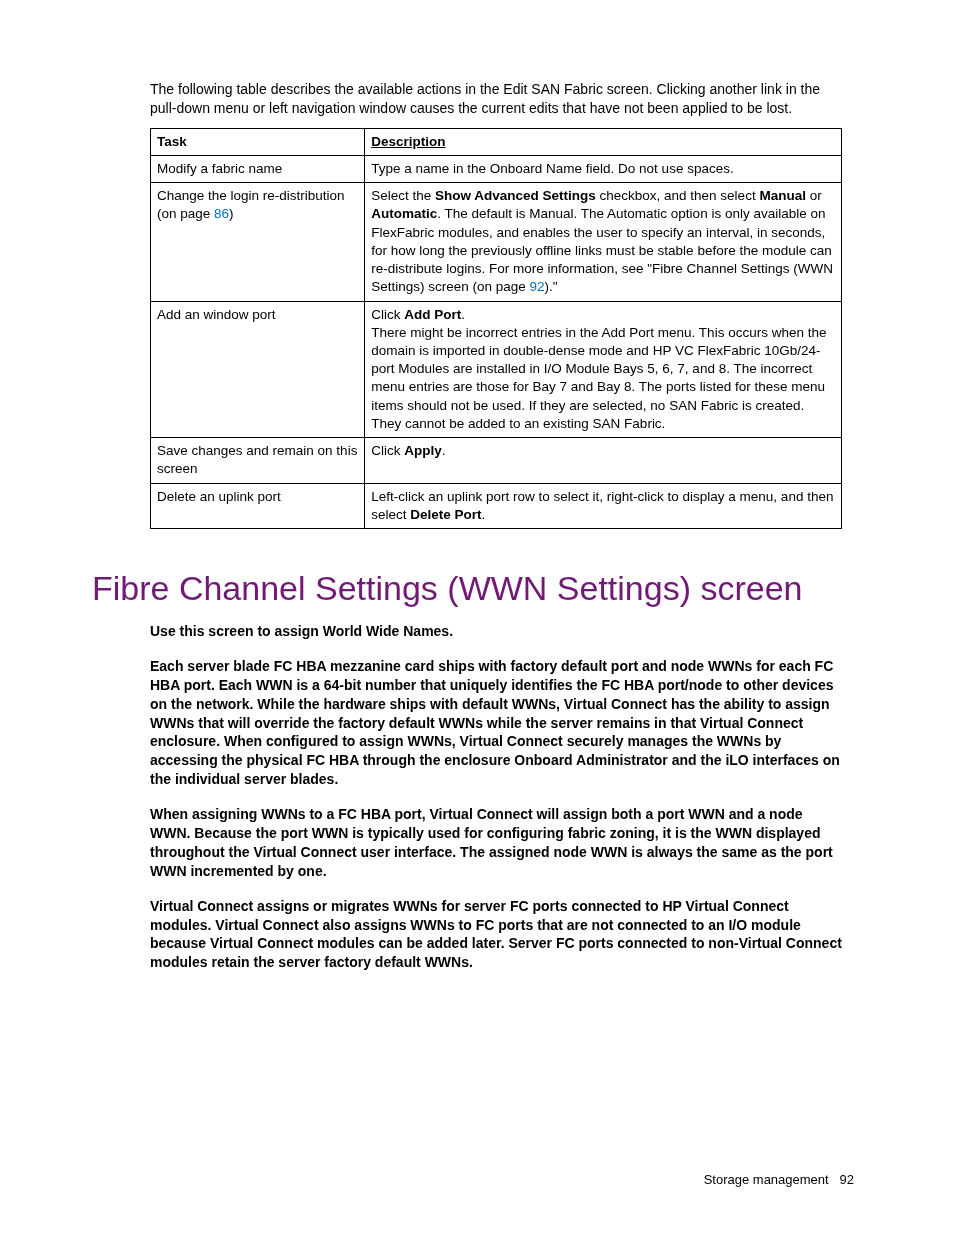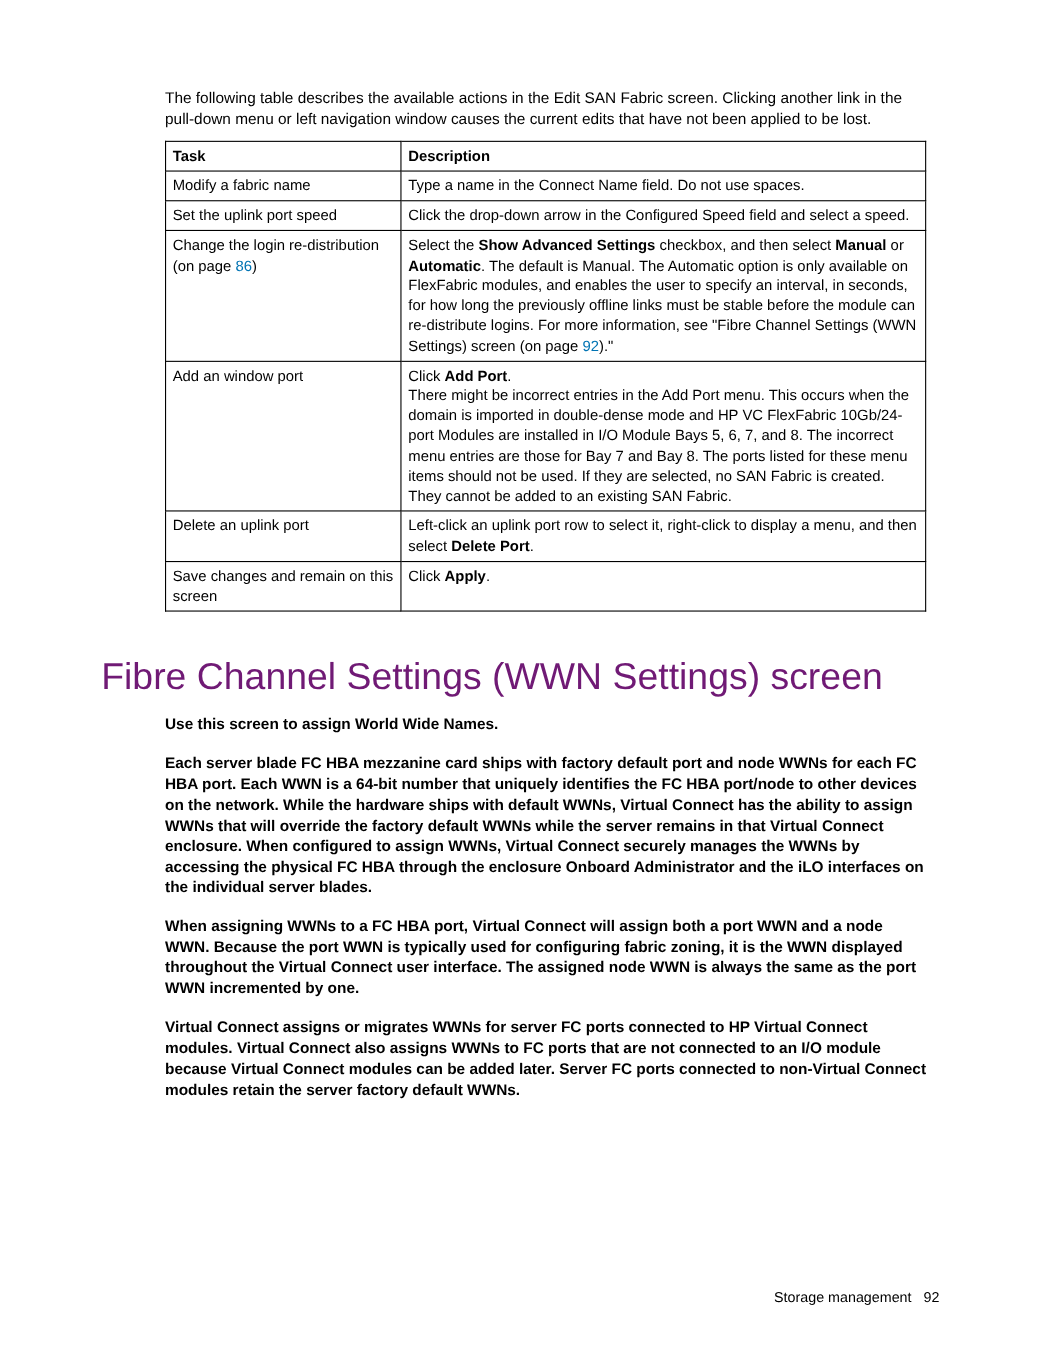--- a/index.html
+++ b/index.html
@@ -40,7 +40,7 @@
     font-weight: bold;
   }
   .col-task { width: 31%; }
-  .col-desc { width: 69%; }
+  .col-desc { width: 69%; text-decoration: underline; }
   .link {
     color: #0073b3;
     text-decoration: none;

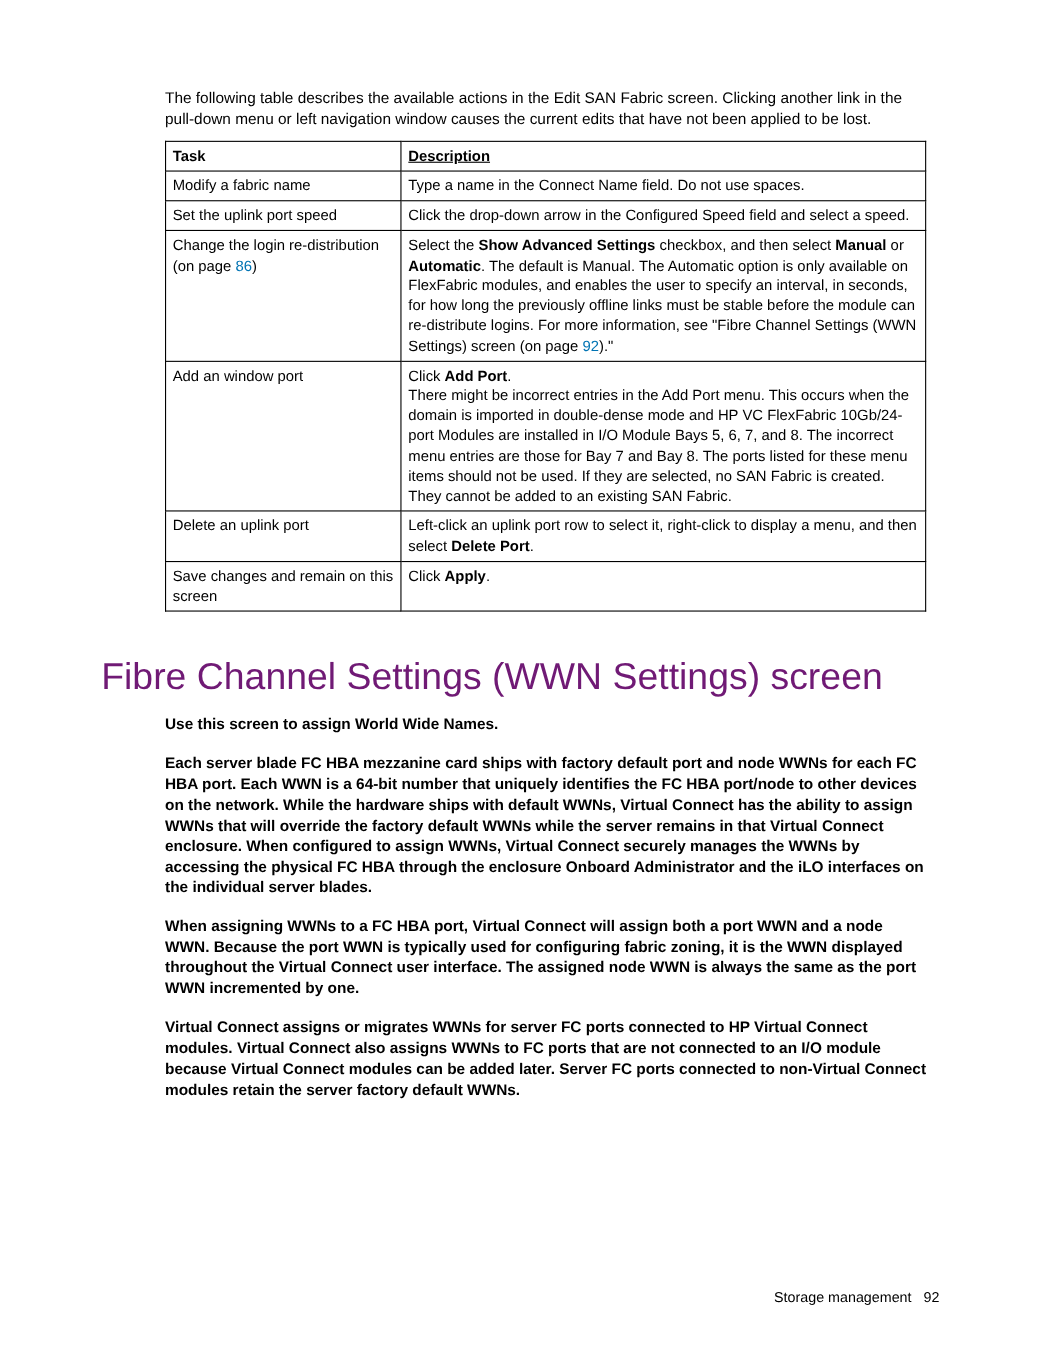--- a/index.html
+++ b/index.html
@@ -84,7 +84,7 @@
     <tbody>
       <tr>
         <td>Modify a fabric name</td>
-        <td>Type a name in the Connect Name field. Do not use spaces.</td>
+        <td>Type a name in the Onboard Name field. Do not use spaces.</td>
       </tr>
       <tr>
         <td>Set the uplink port speed</td>

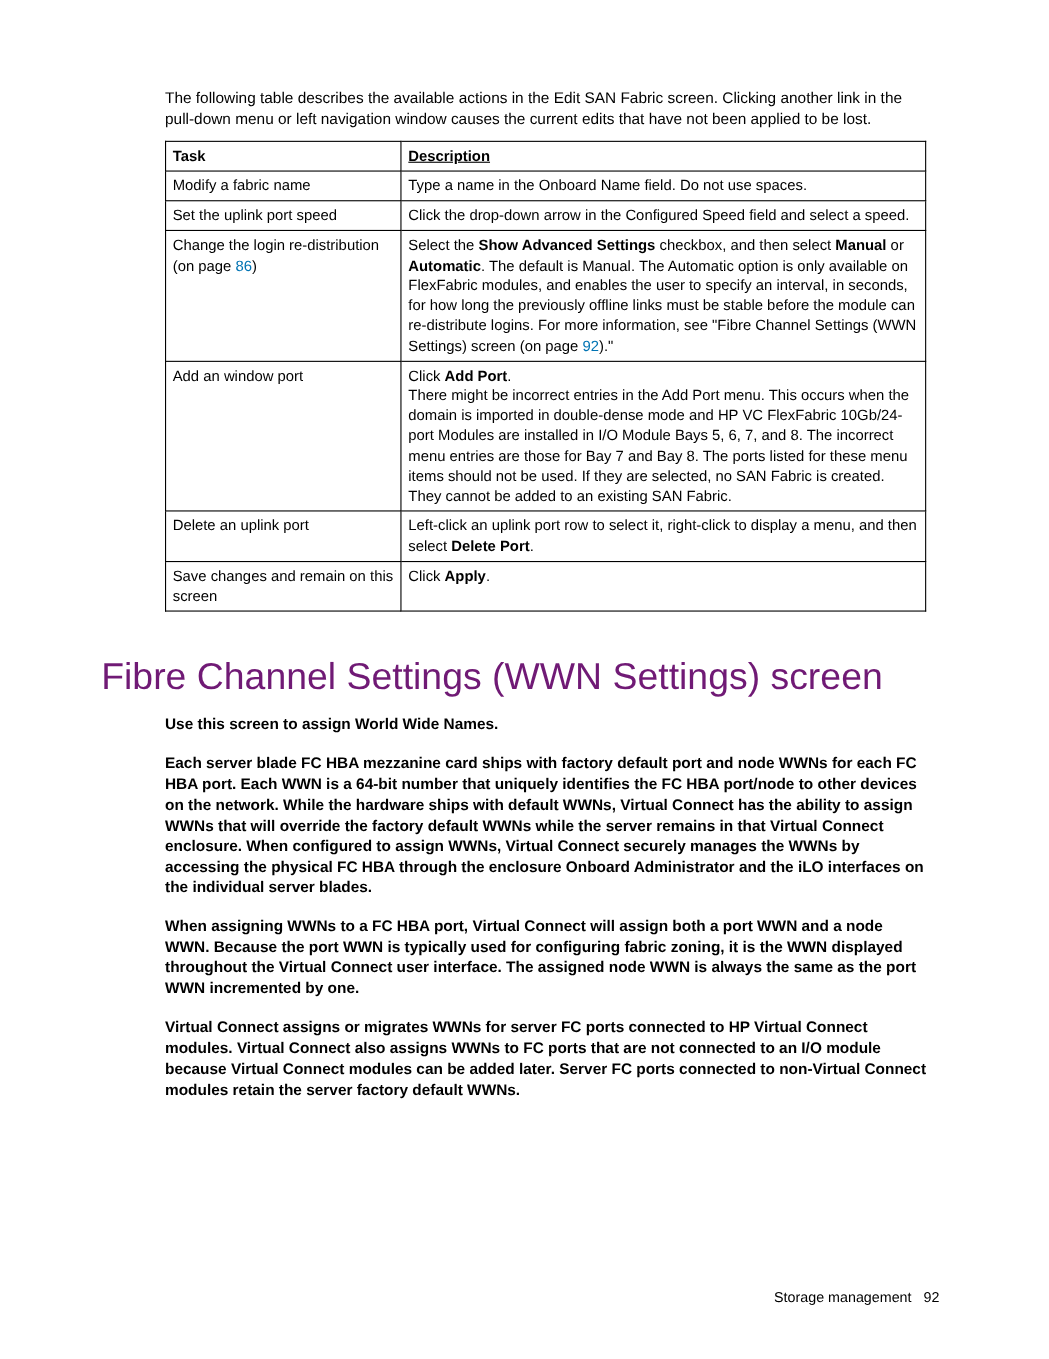--- a/index.html
+++ b/index.html
@@ -87,10 +87,6 @@
         <td>Type a name in the Onboard Name field. Do not use spaces.</td>
       </tr>
       <tr>
-        <td>Set the uplink port speed</td>
-        <td>Click the drop-down arrow in the Configured Speed field and select a speed.</td>
-      </tr>
-      <tr>
         <td><span>Change the login re-distribution (on page </span><a class="link">86</a><span>)</span></td>
         <td><span>Select the </span><span class="bold">Show Advanced Settings</span><span> checkbox, and then select </span><span class="bold">Manual</span><span> or </span><span class="bold">Automatic</span><span>. The default is Manual. The Automatic option is only available on FlexFabric modules, and enables the user to specify an interval, in seconds, for how long the previously offline links must be stable before the module can re-distribute logins. For more information, see "Fibre Channel Settings (WWN Settings) screen (on page </span><a class="link">92</a><span>)."</span></td>
       </tr>

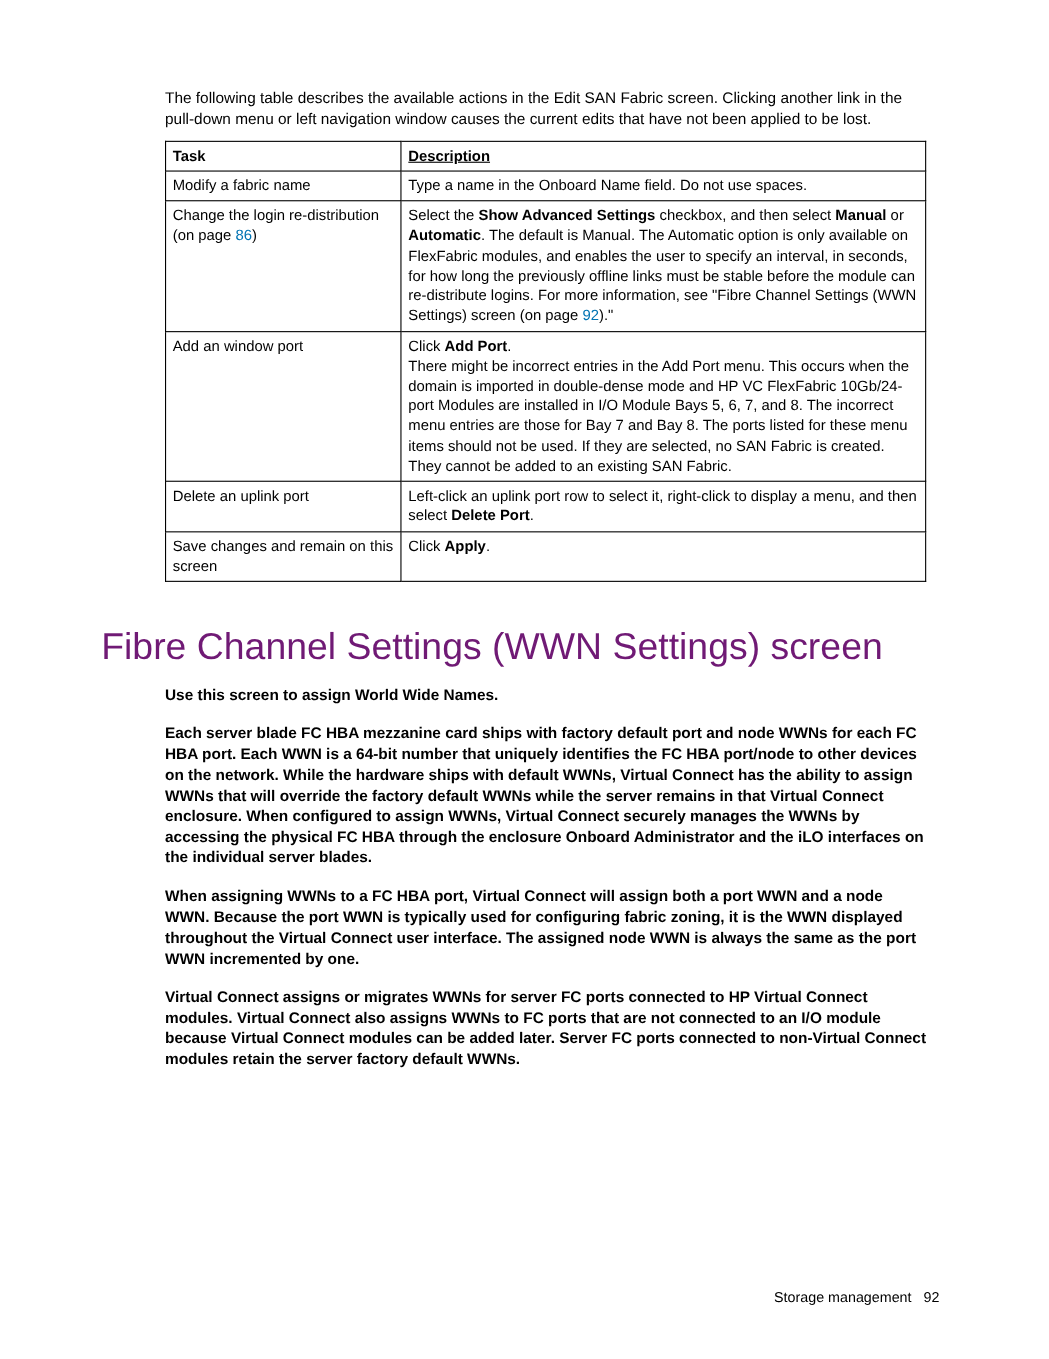--- a/index.html
+++ b/index.html
@@ -96,12 +96,12 @@
 There might be incorrect entries in the Add Port menu. This occurs when the domain is imported in double-dense mode and HP VC FlexFabric 10Gb/24-port Modules are installed in I/O Module Bays 5, 6, 7, and 8. The incorrect menu entries are those for Bay 7 and Bay 8. The ports listed for these menu items should not be used. If they are selected, no SAN Fabric is created. They cannot be added to an existing SAN Fabric.</span></td>
       </tr>
       <tr>
+        <td>Save changes and remain on this screen</td>
+        <td><span>Click </span><span class="bold">Apply</span><span>.</span></td>
+      </tr>
+      <tr>
         <td>Delete an uplink port</td>
         <td><span>Left-click an uplink port row to select it, right-click to display a menu, and then select </span><span class="bold">Delete Port</span><span>.</span></td>
-      </tr>
-      <tr>
-        <td>Save changes and remain on this screen</td>
-        <td><span>Click </span><span class="bold">Apply</span><span>.</span></td>
       </tr>
     </tbody>
   </table>

